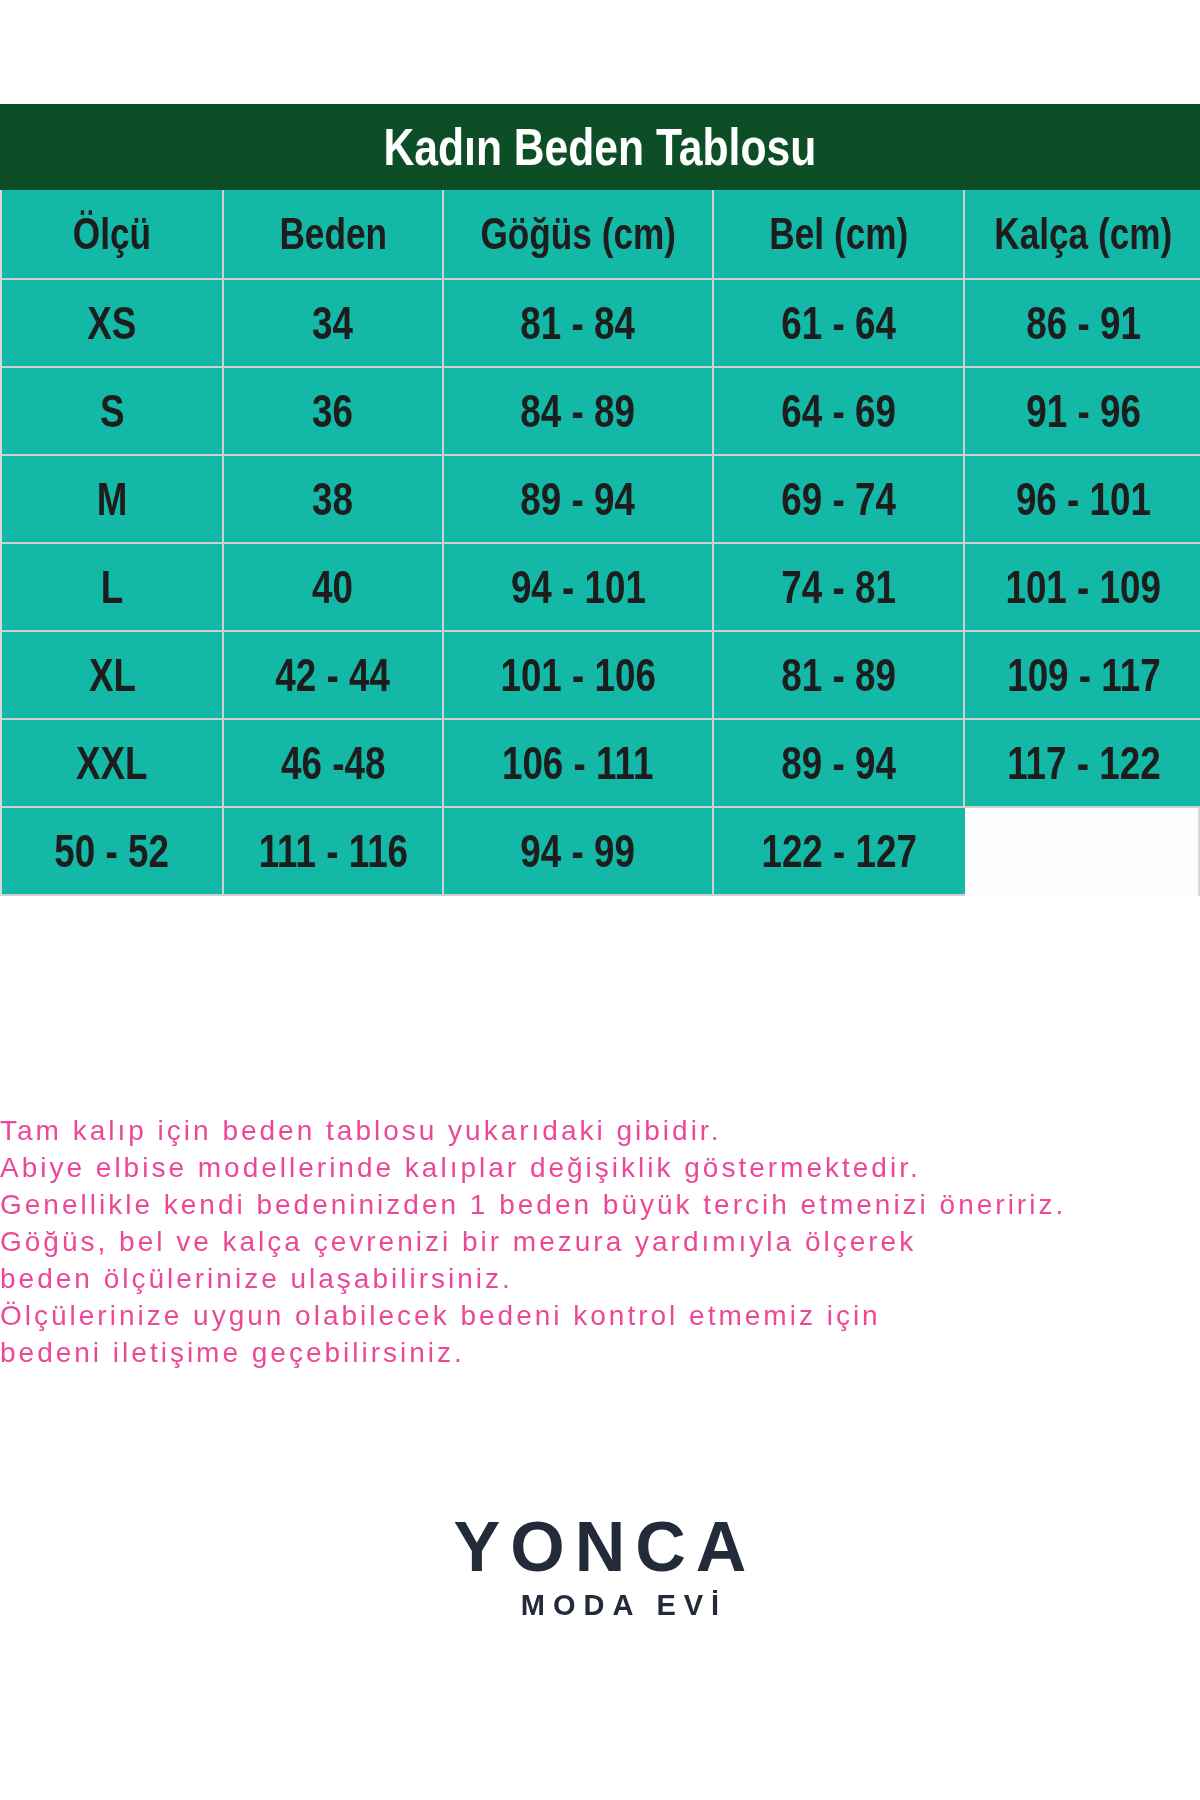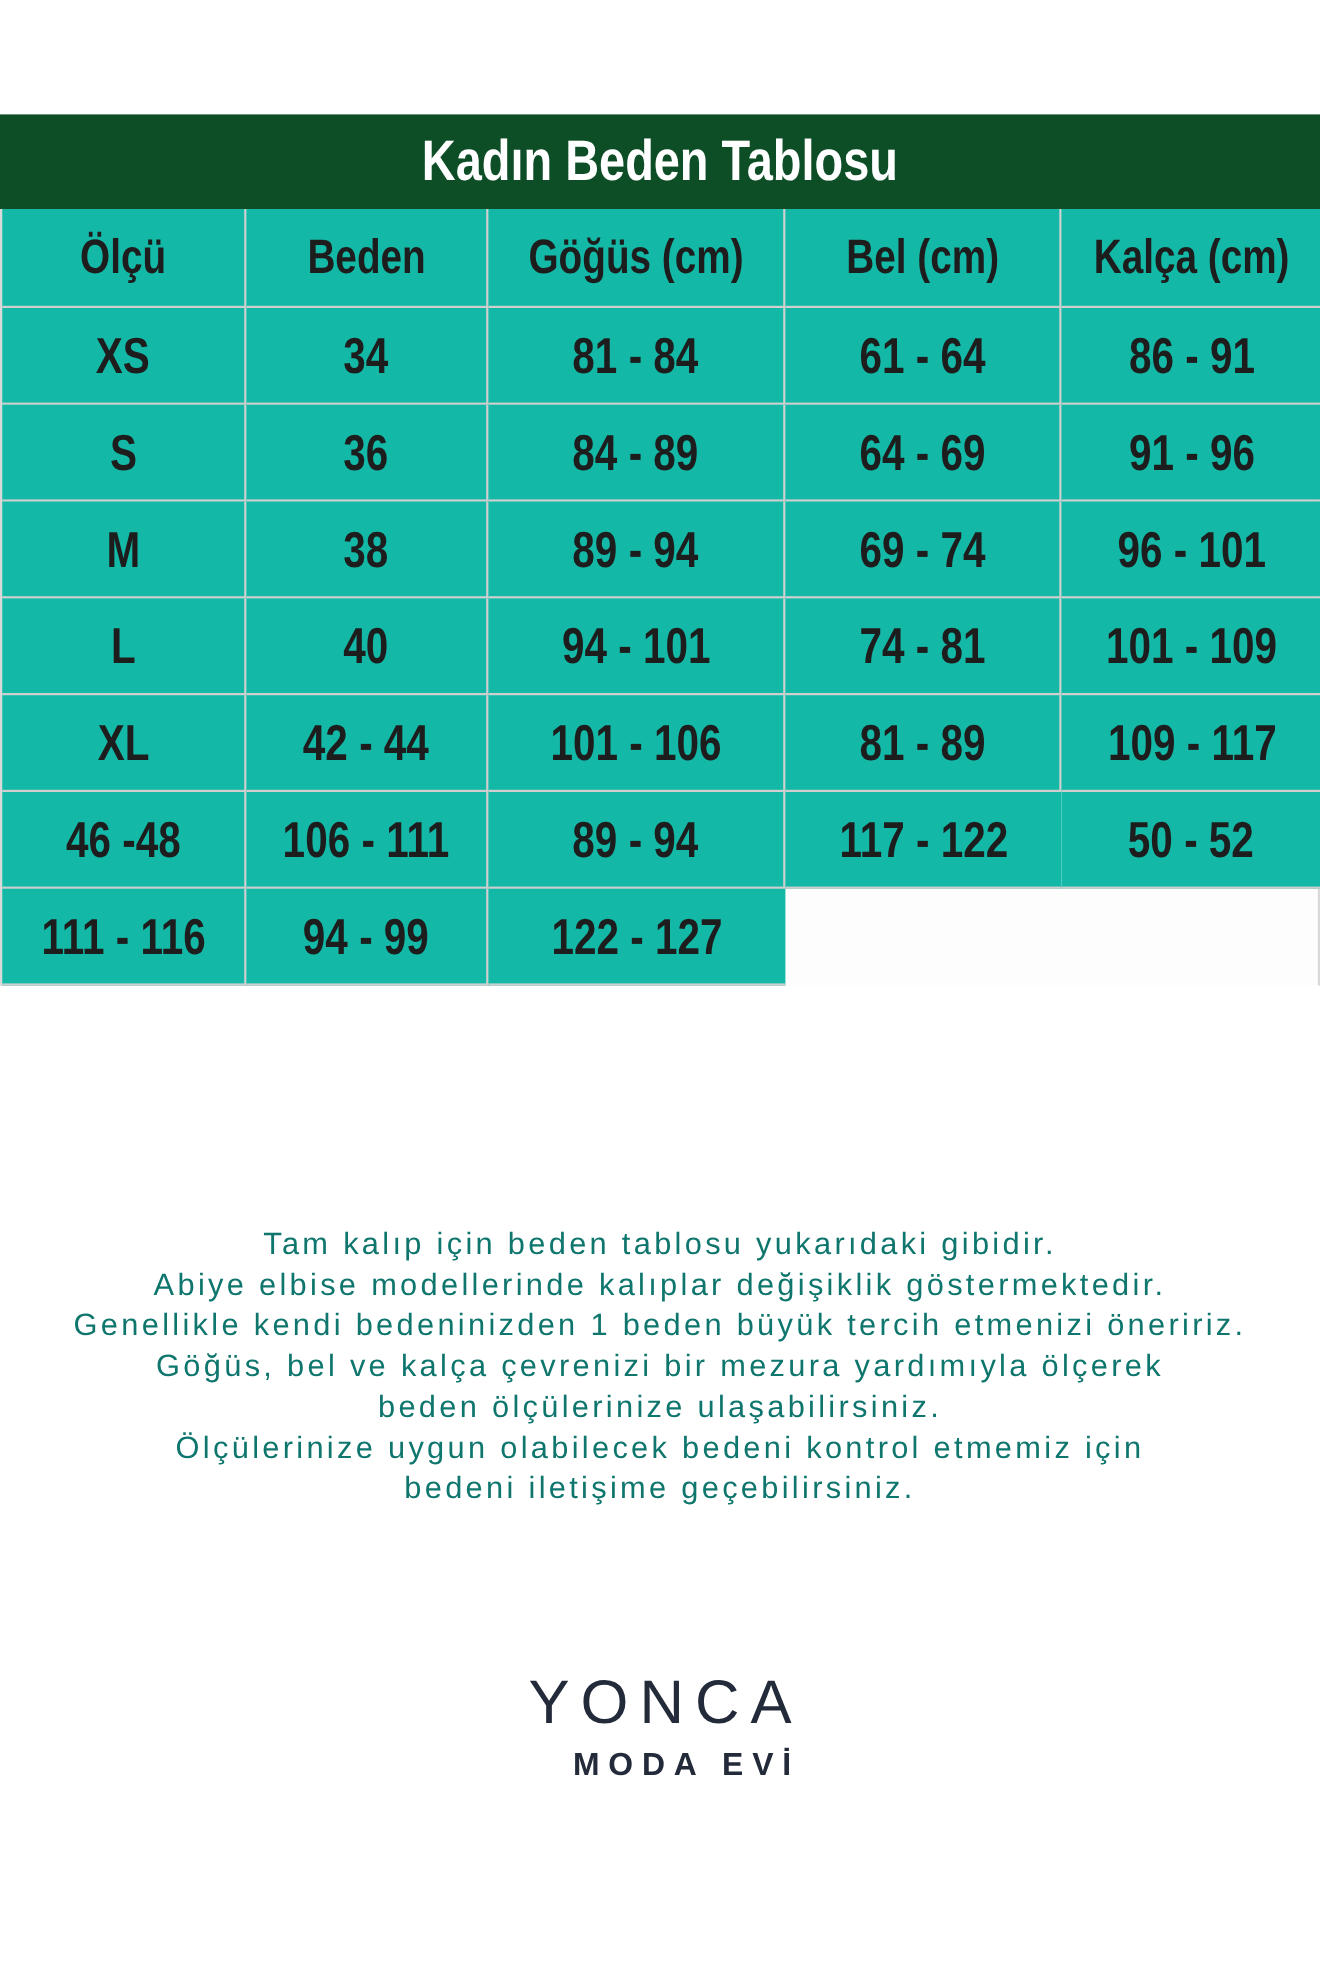--- a/index.html
+++ b/index.html
@@ -219,6 +219,9 @@
           <span class="cell-text">109 - 117</span>
         </div>
 
+      <div class="cell">
+          <span class="cell-text">XXL</span>
+        </div>
       <div class="cell">
           <span class="cell-text">46 -48</span>
         </div>

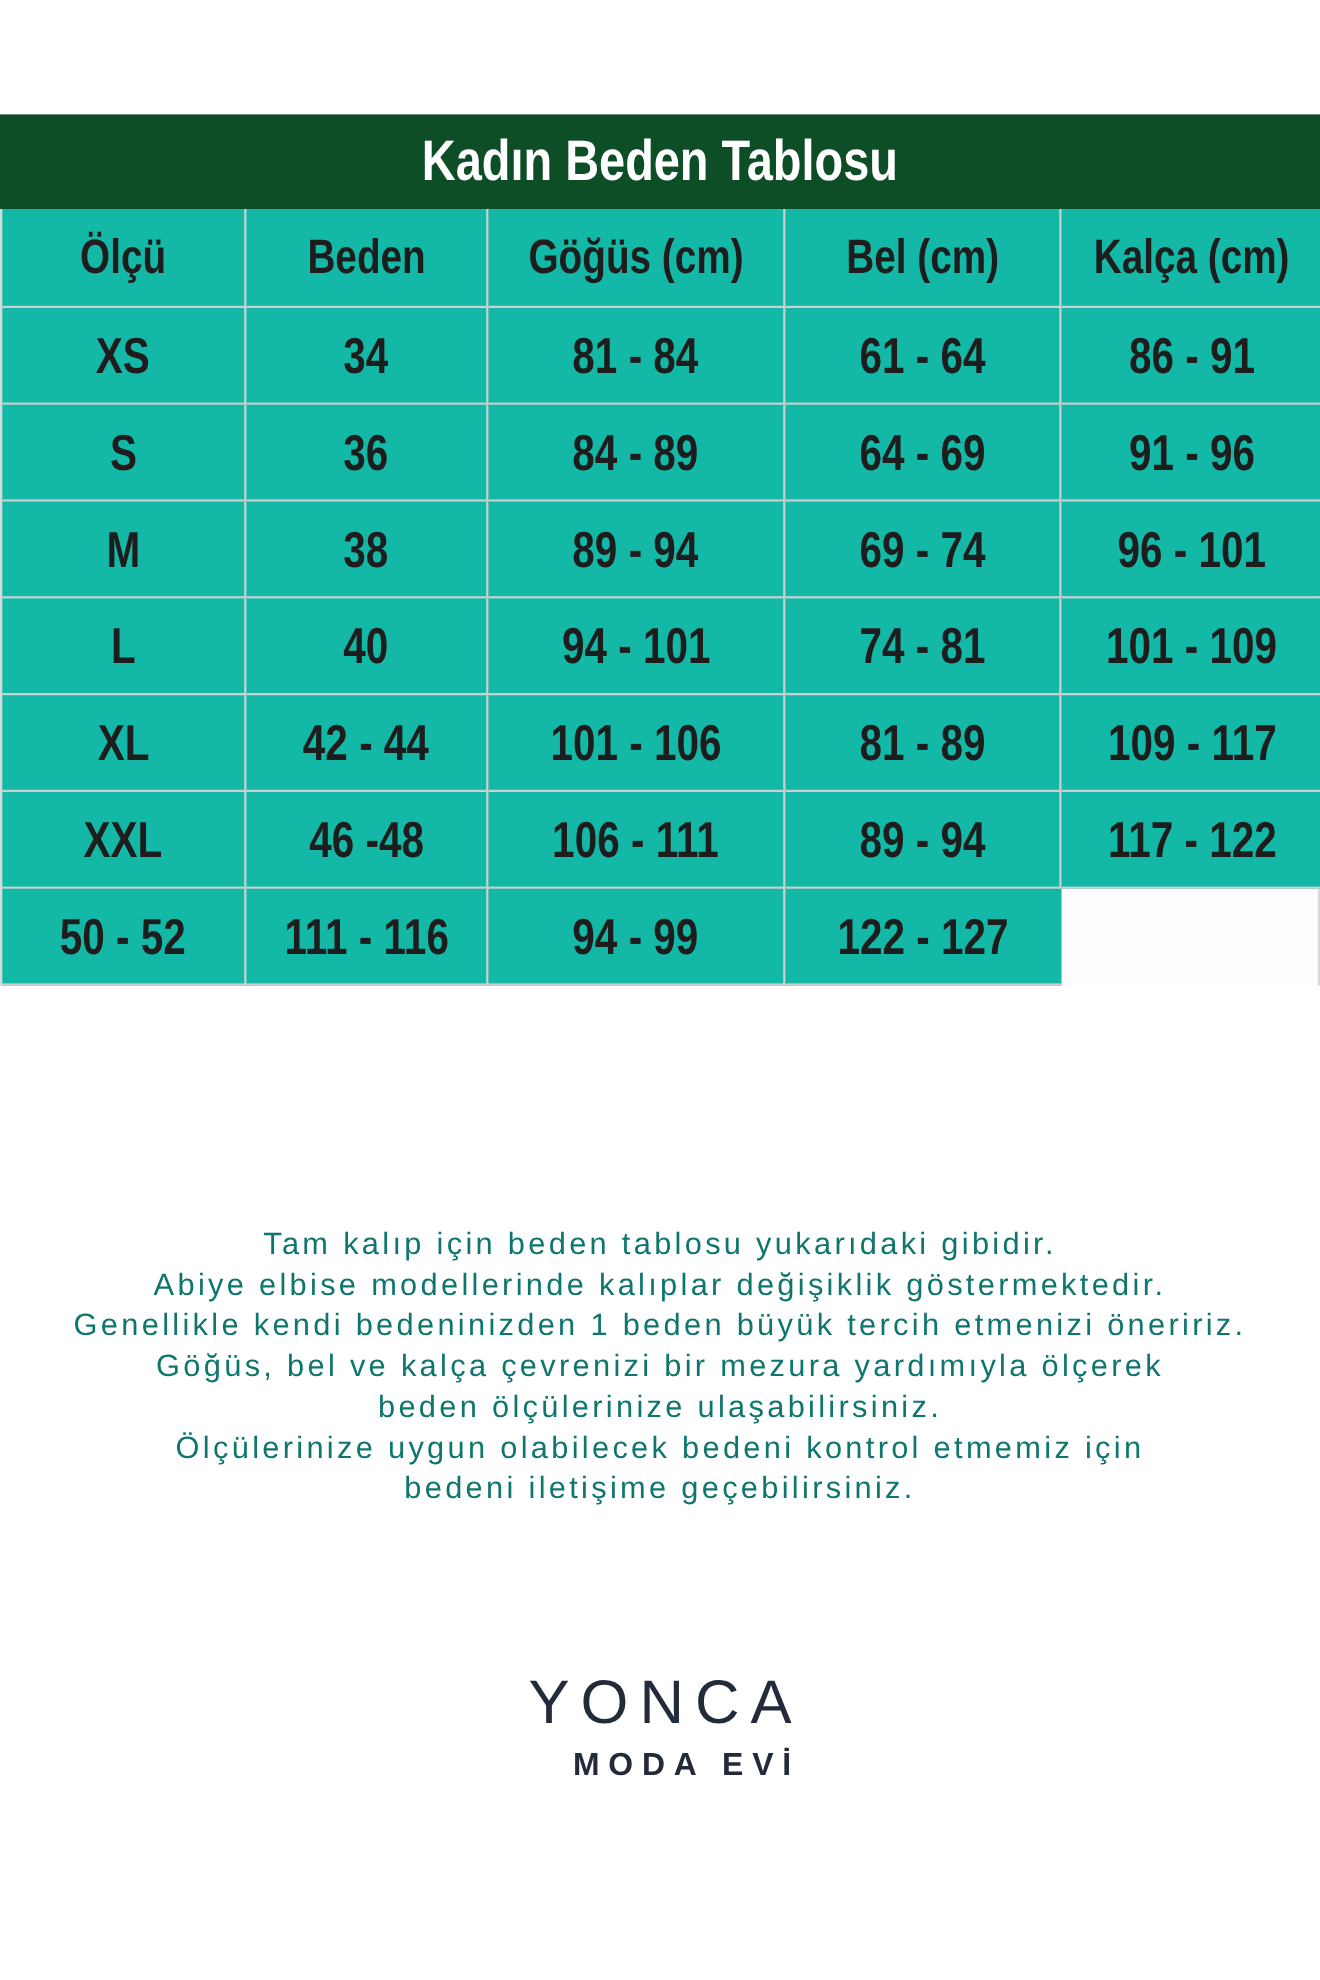--- a/index.html
+++ b/index.html
@@ -75,8 +75,7 @@
     top: 1112px;
     left: 0;
     width: 1200px;
-    text-align: center;
-    color: #0f766e;
+    color: #ec4899;
     font-size: 28px;
     font-weight: 400;
     line-height: 37px;

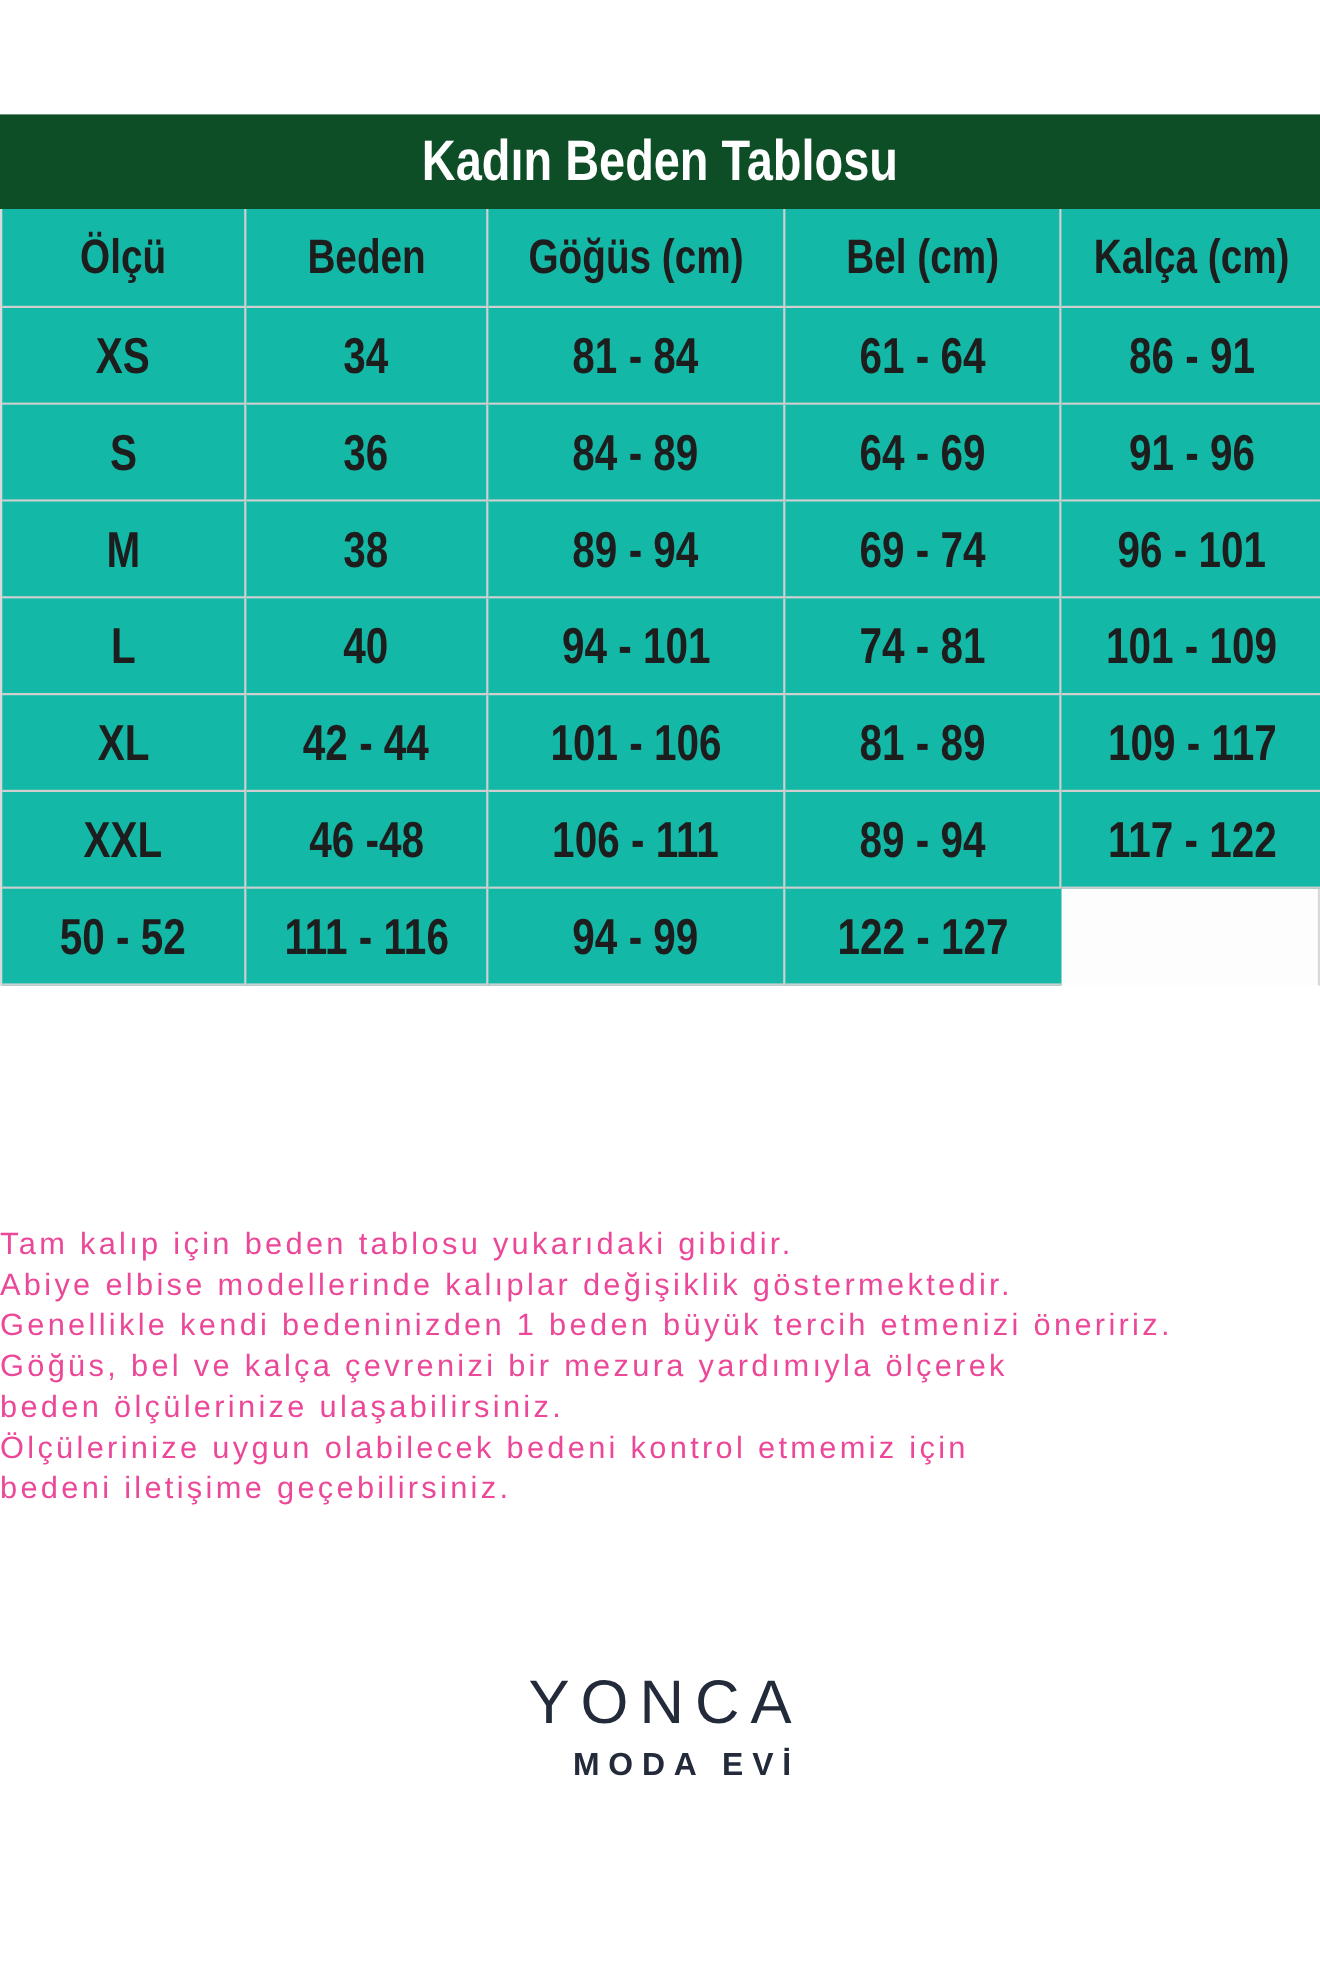--- a/index.html
+++ b/index.html
@@ -93,8 +93,8 @@
     color: #232b3a;
   }
   .logo .logo-name {
-    font-size: 56px;
-    font-weight: 400;
+    font-size: 70px;
+    font-weight: 700;
     letter-spacing: 10px;
     line-height: 66px;
     text-indent: 10px; 

